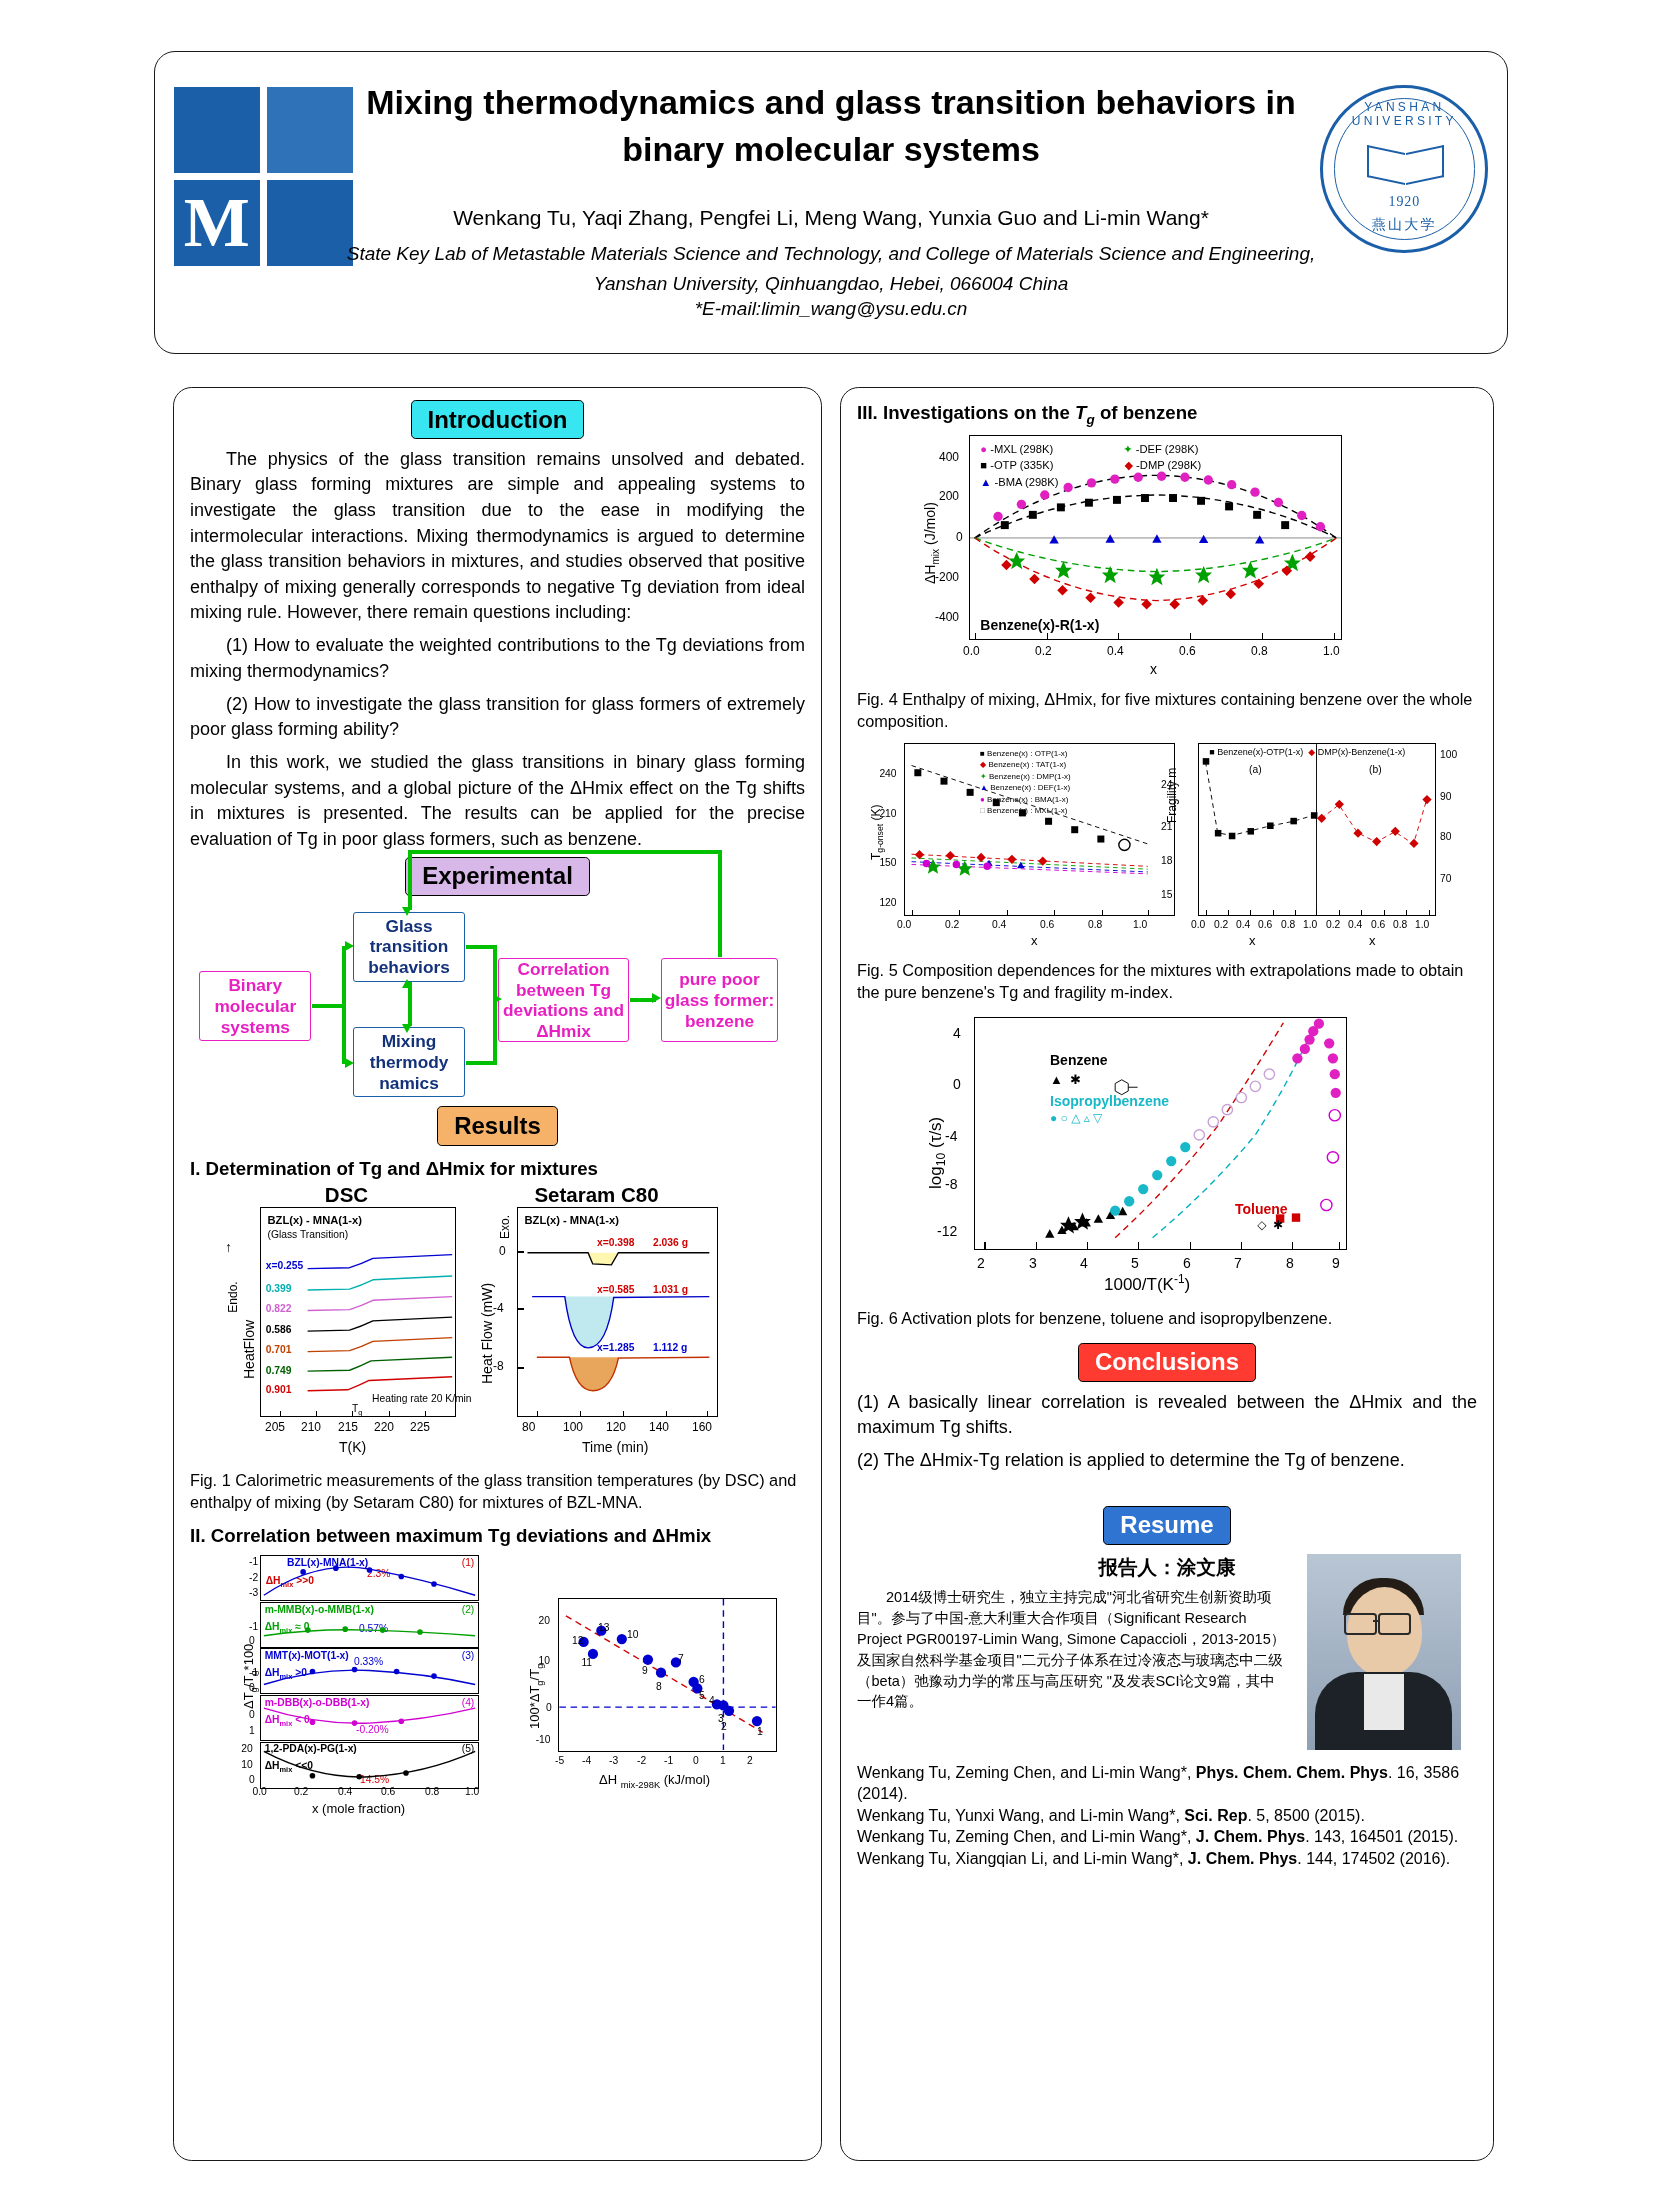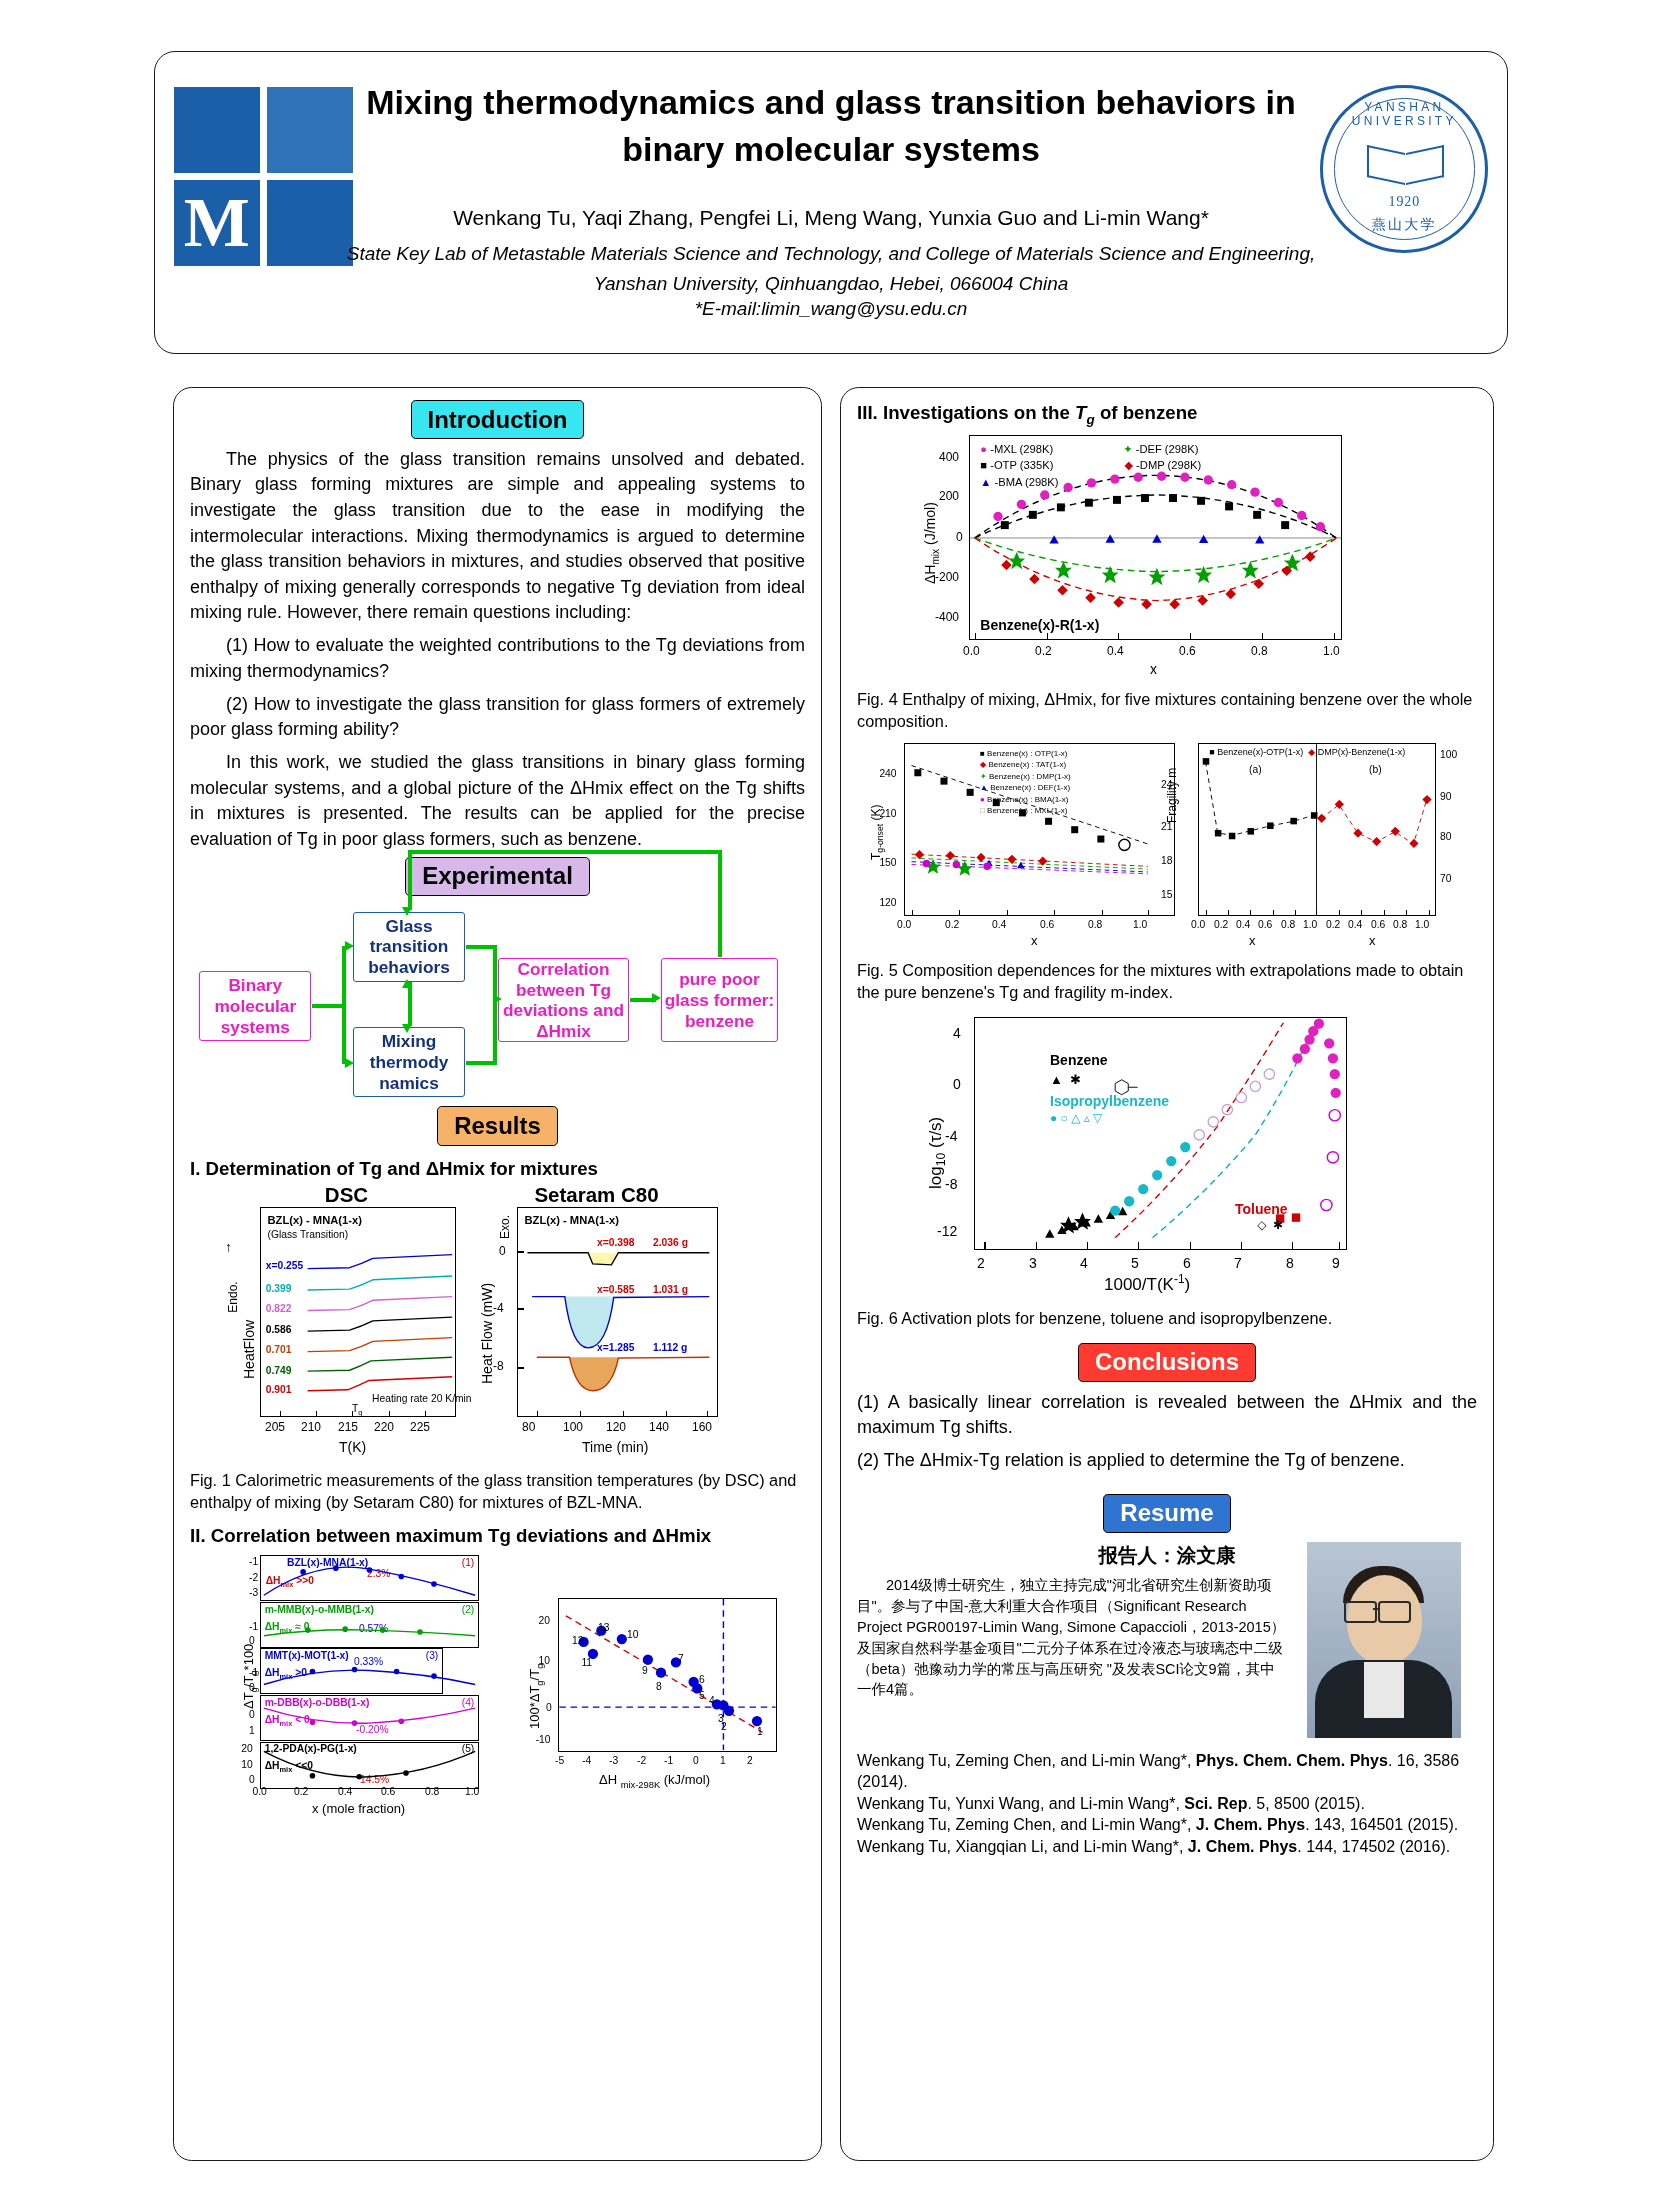--- a/index.html
+++ b/index.html
@@ -756,7 +756,7 @@
     <p class="body">(1) A basically linear correlation is revealed between the ΔHmix and the maximum Tg shifts.</p>
     <p class="body">(2) The ΔHmix-Tg relation is applied to determine the Tg of benzene.</p>
 
-    <div class="bcenter" style="margin-top:20px"><span class="banner b-resume">Resume</span></div>
+    <div class="bcenter" style="margin-top:32px"><span class="banner b-resume">Resume</span></div>
 
     <div style="position:relative;margin-top:8.4px;min-height:201px">
       <div style="text-align:center;font-size:19.6px;font-weight:bold;margin-bottom:6.5px">报告人：涂文康</div>

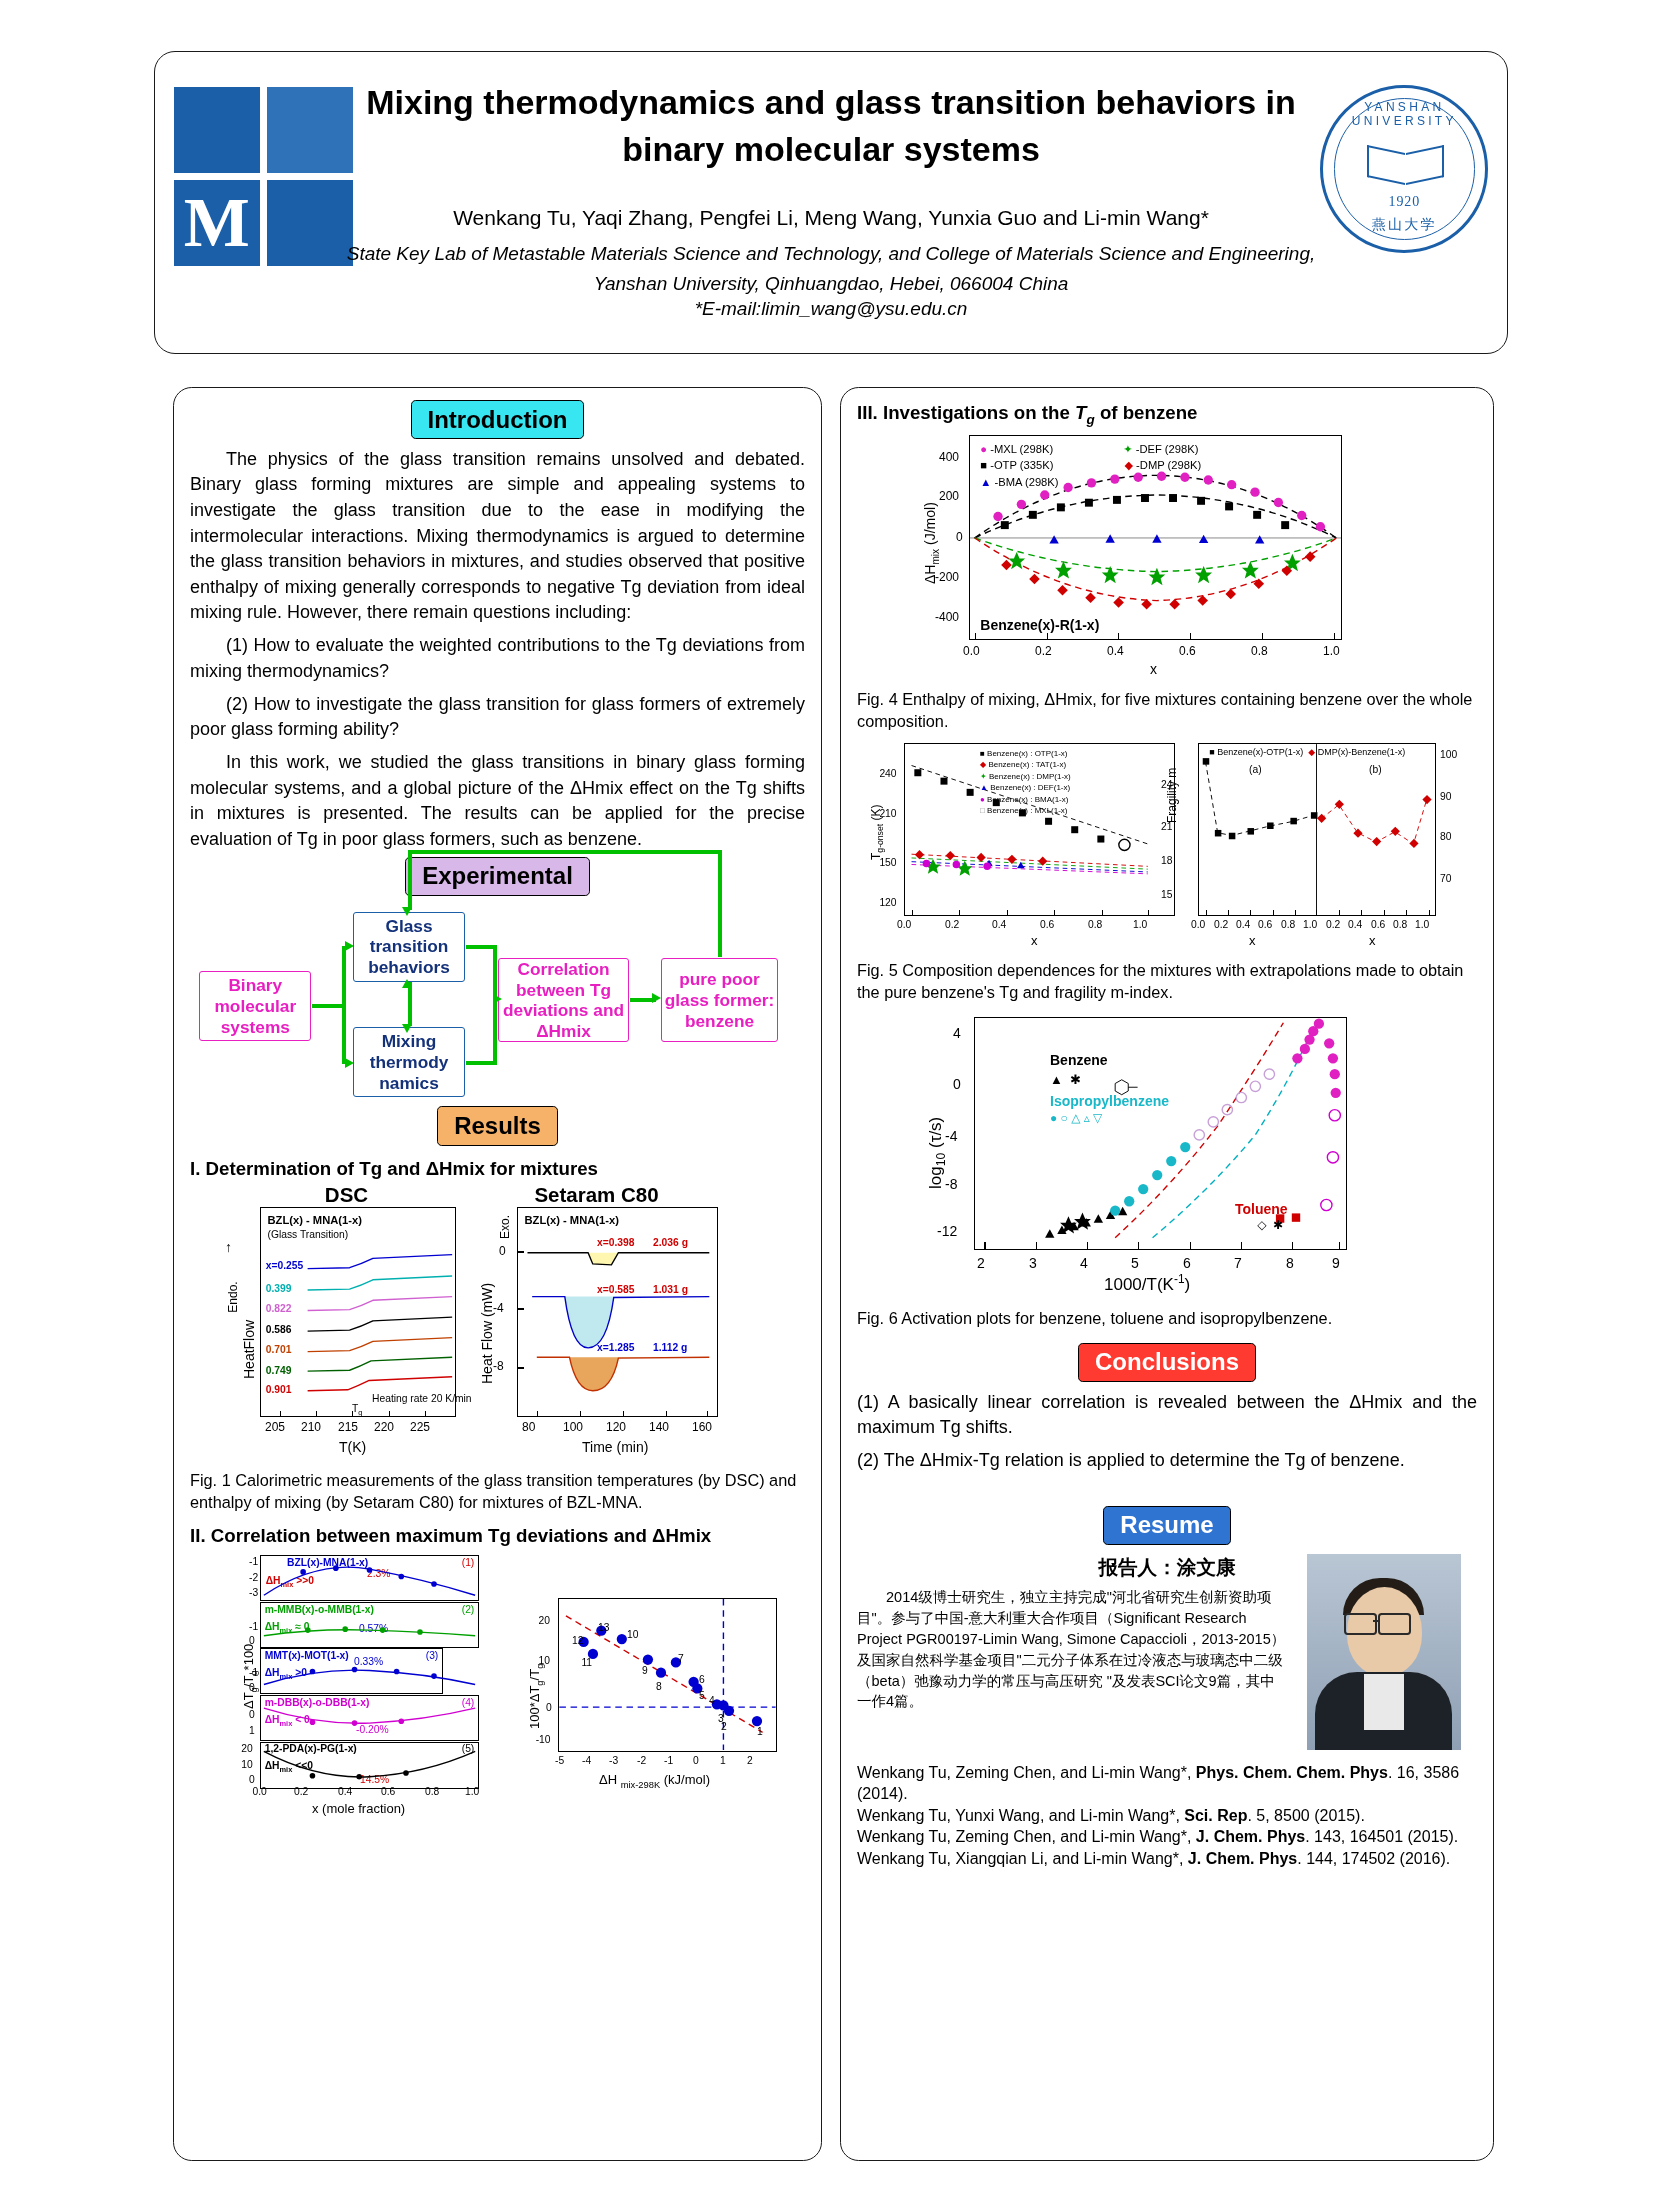--- a/index.html
+++ b/index.html
@@ -302,7 +302,7 @@
               <circle cx="340" cy="62" r="6" fill="#00a000"></circle>
           </svg>
         </div>
-        <div class="plot" style="left:28px;top:93px;width:183px;height:46px">
+        <div class="plot" style="left:28px;top:93px;width:219px;height:46px">
           <div class="lbl sm" style="left:3.7px;top:1.9px;color:#0000d0;font-weight:bold">MMT(x)-MOT(1-x)</div>
           <div class="lbl sm" style="left:3.7px;top:18.7px;color:#0000d0;font-weight:bold">ΔH<span class="sub">mix</span> &gt;0</div>
           <div class="lbl sm" style="left:93px;top:7.5px;color:#0000d0">0.33%</div>

